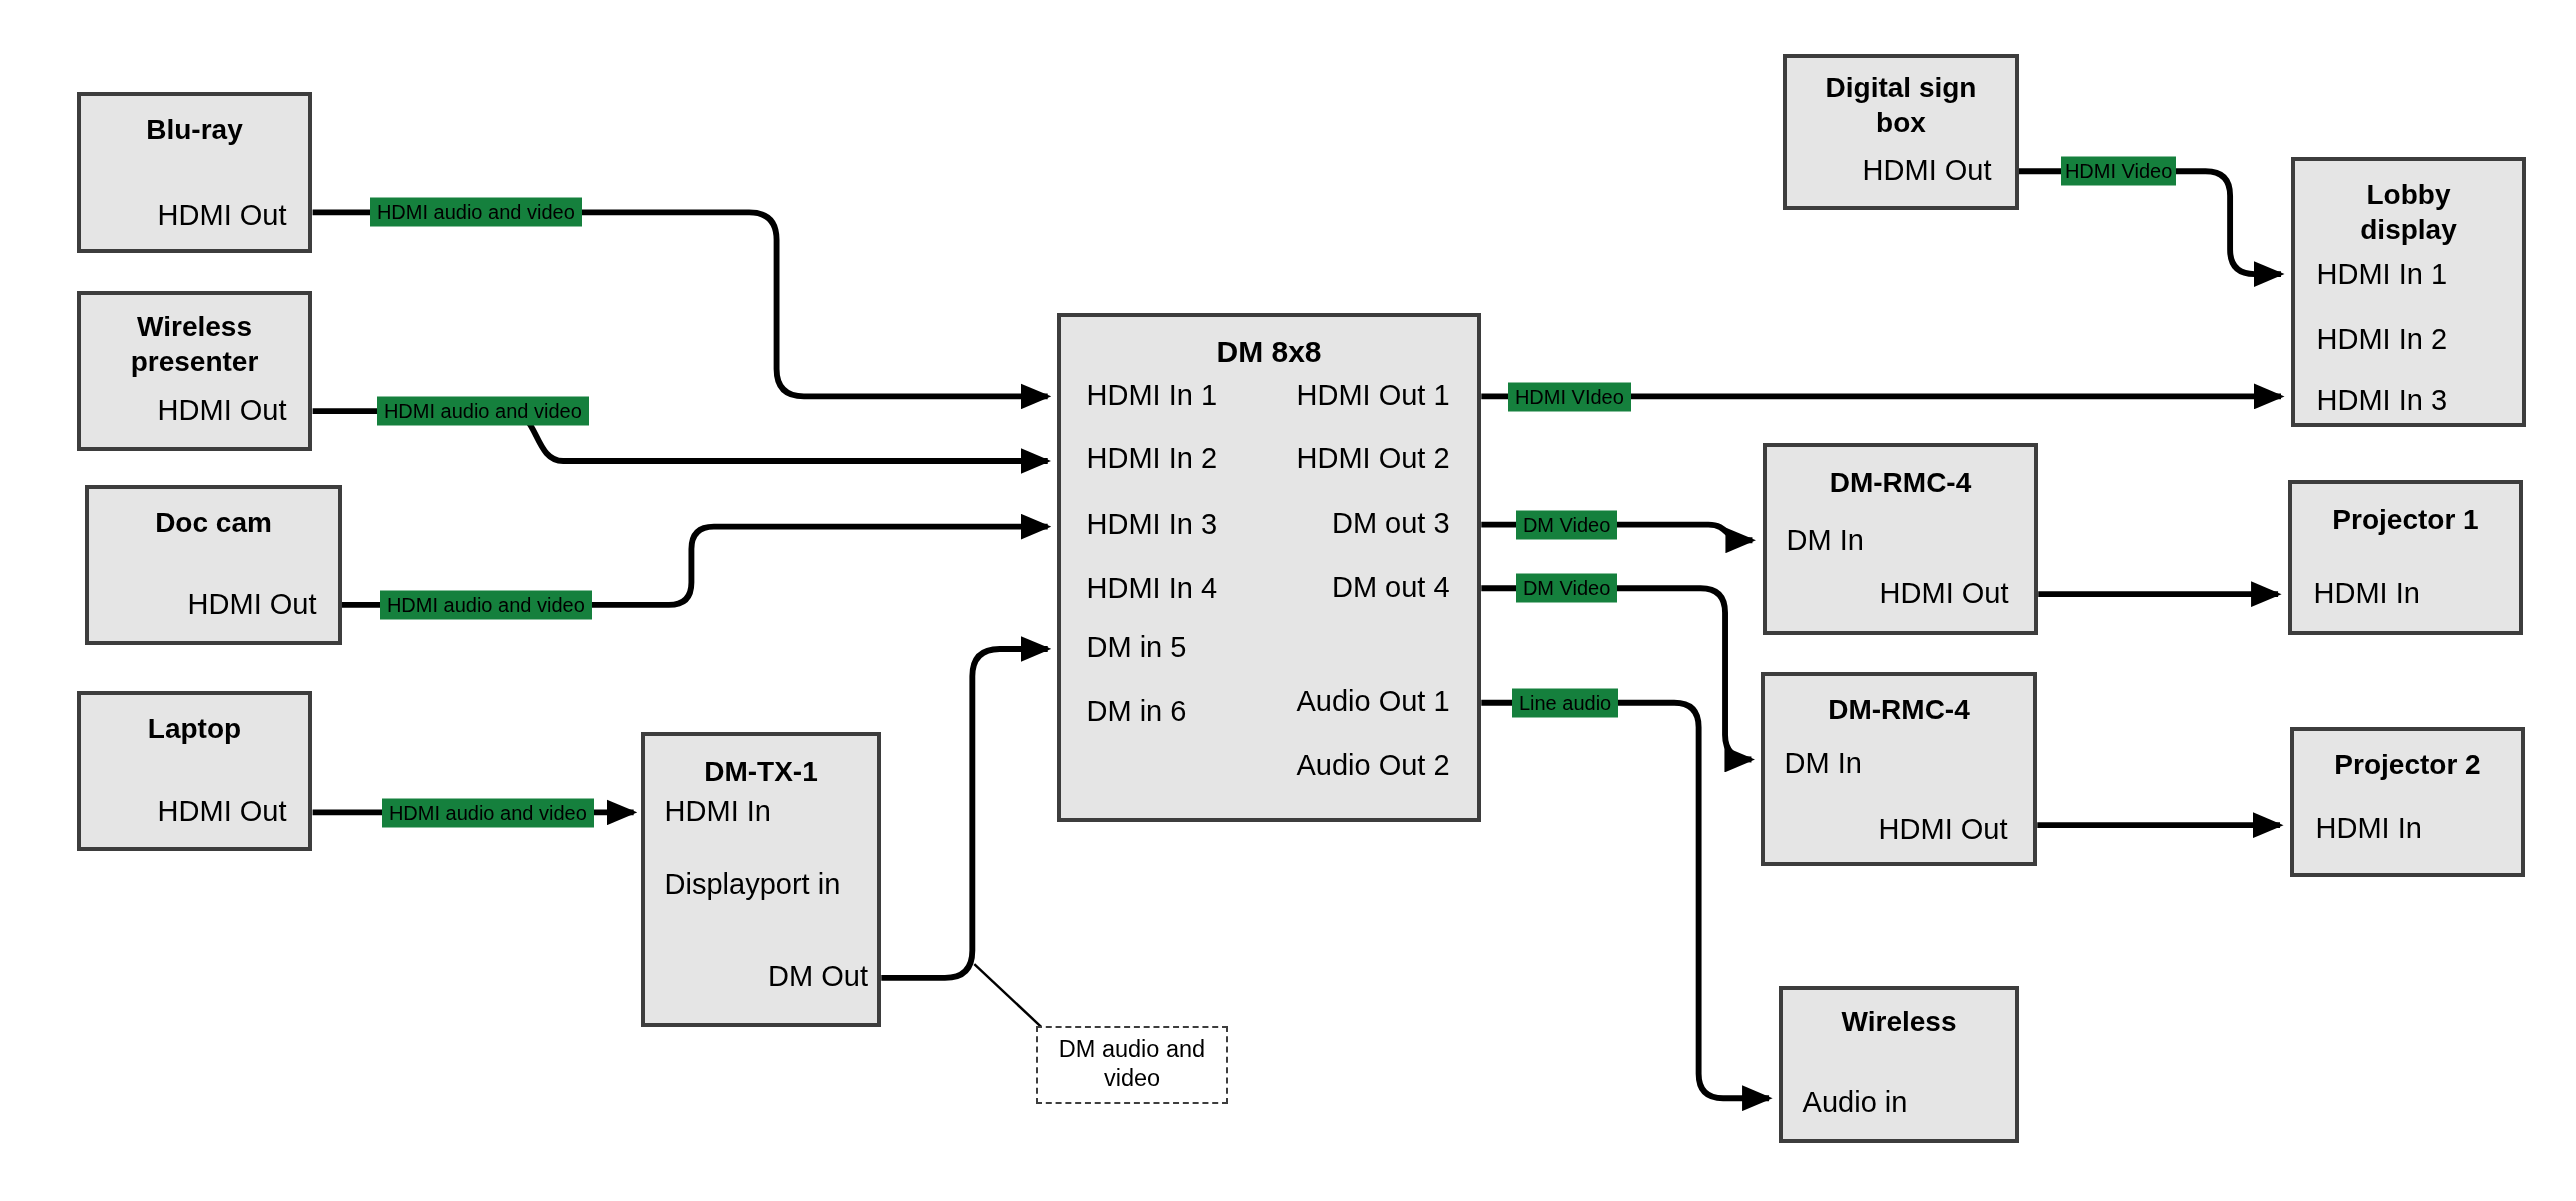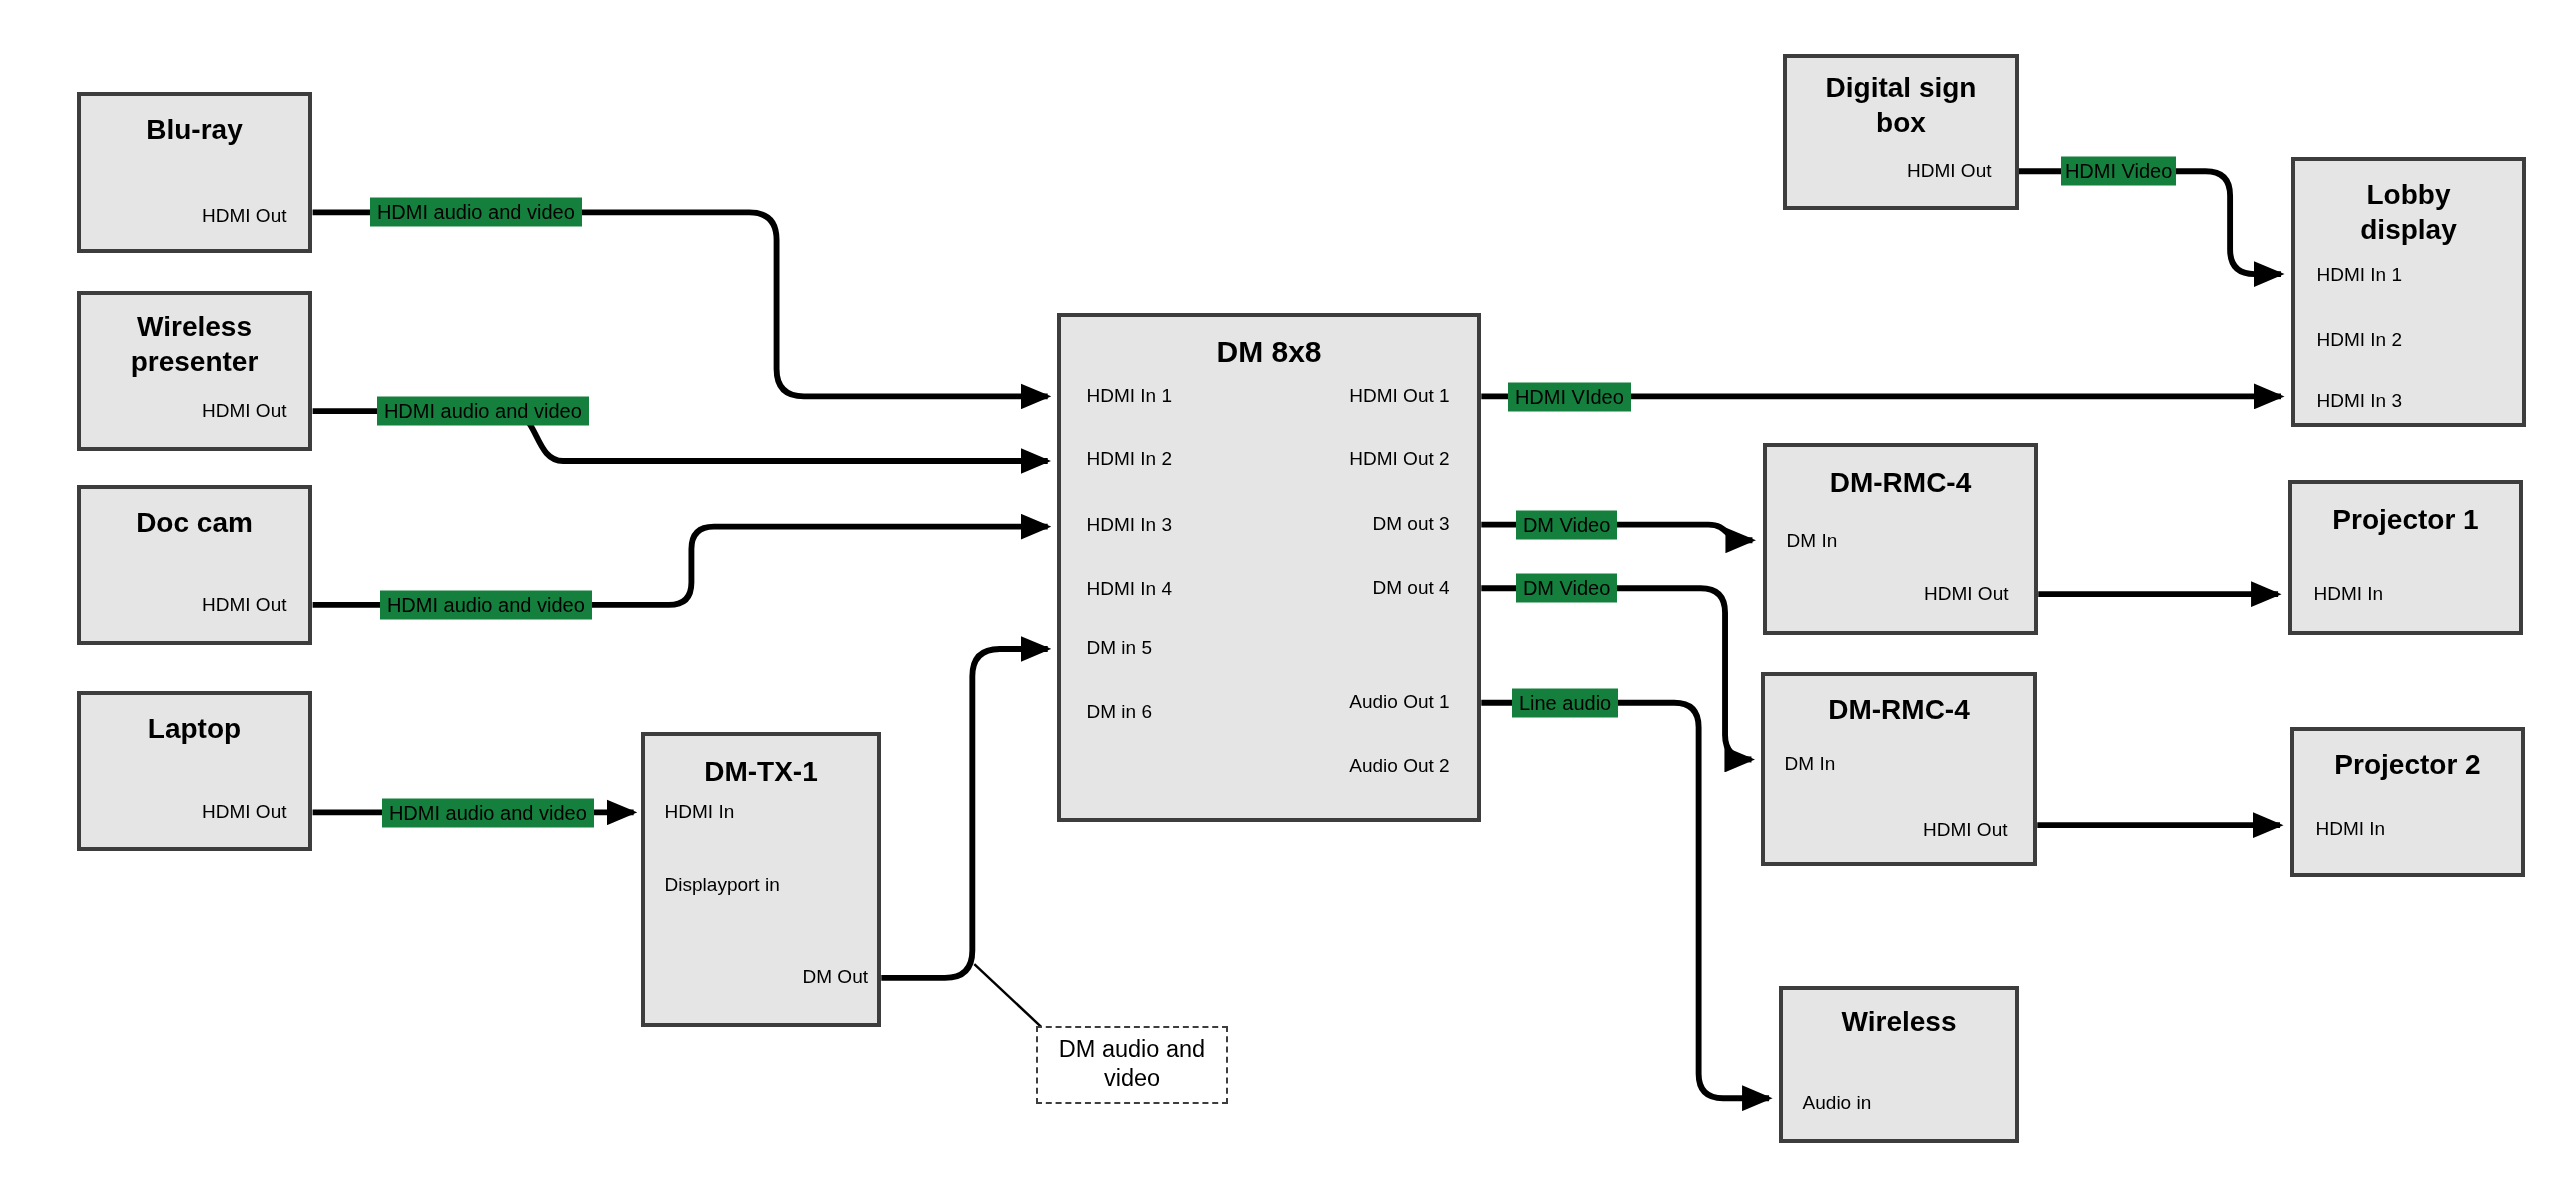--- a/index.html
+++ b/index.html
@@ -15,7 +15,7 @@
     font-weight:bold;font-size:28px;line-height:35px;text-align:center;
   }
   .port{
-    position:absolute;font-size:19px;line-height:31px;white-space:nowrap;
+    position:absolute;font-size:29px;line-height:31px;white-space:nowrap;
   }
   .port.right{text-align:right;}
   .conn-label{

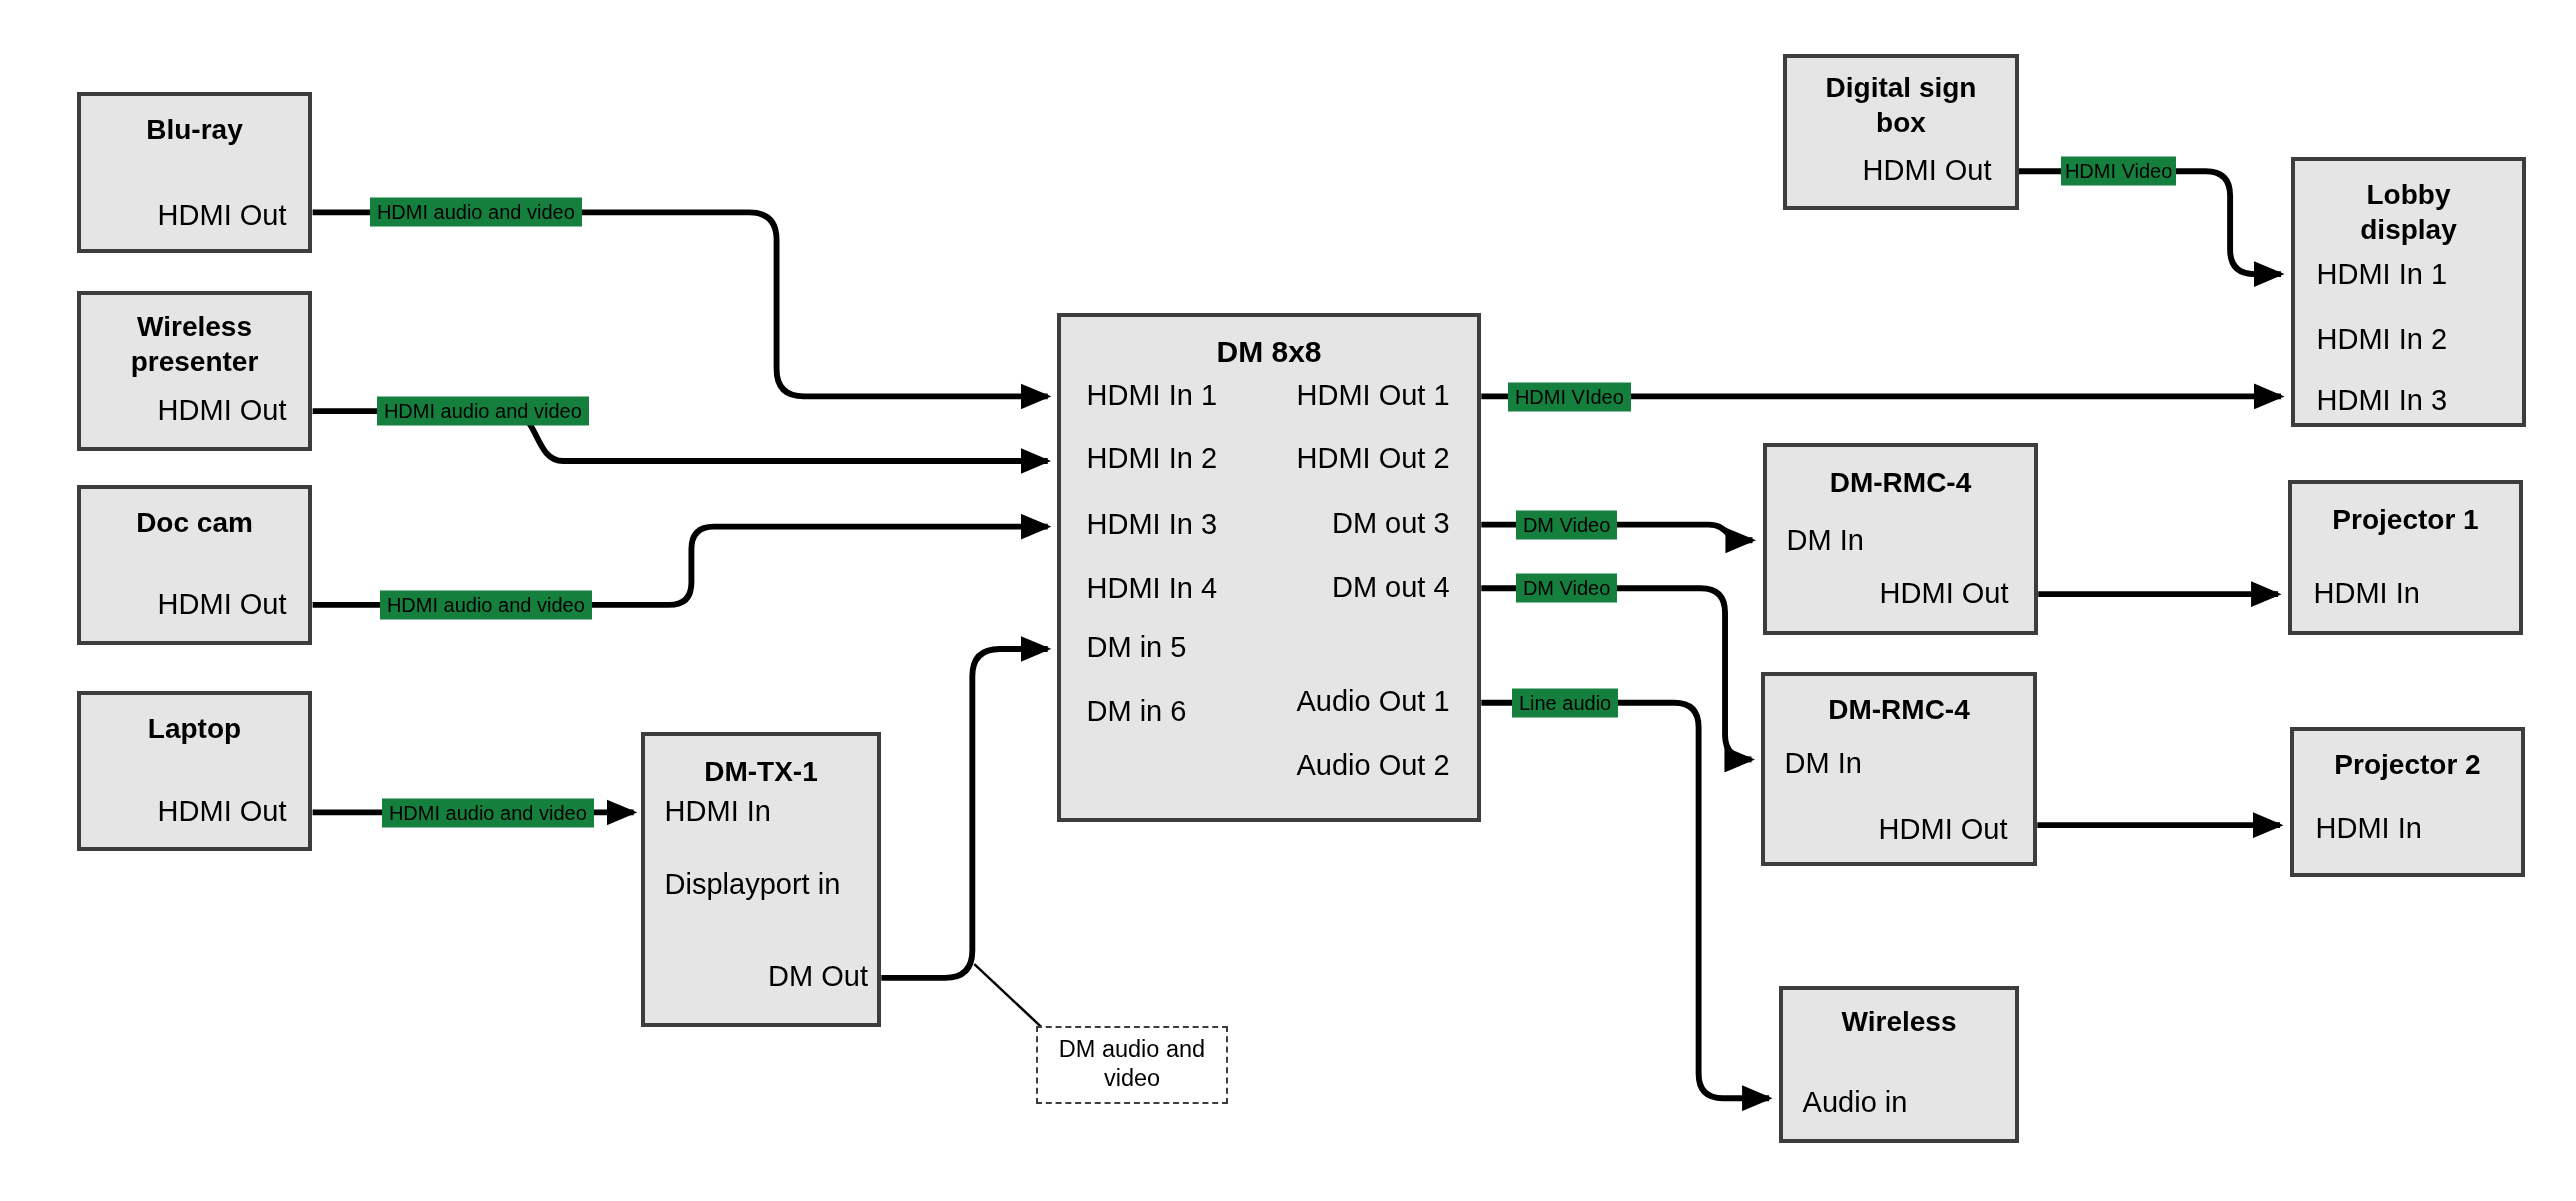--- a/index.html
+++ b/index.html
@@ -65,7 +65,7 @@
     <div class="port right" style="right:21.5px;top:100px;">HDMI Out</div>
   </div>
 
-  <div class="node" style="left:77px;top:485px;width:235px;height:160px;">
+  <div class="node" style="left:85px;top:485px;width:257px;height:160px;">
     <div class="node-title" style="margin-top:15.7px;">Doc cam</div>
     <div class="port right" style="right:21.5px;top:100px;">HDMI Out</div>
   </div>

